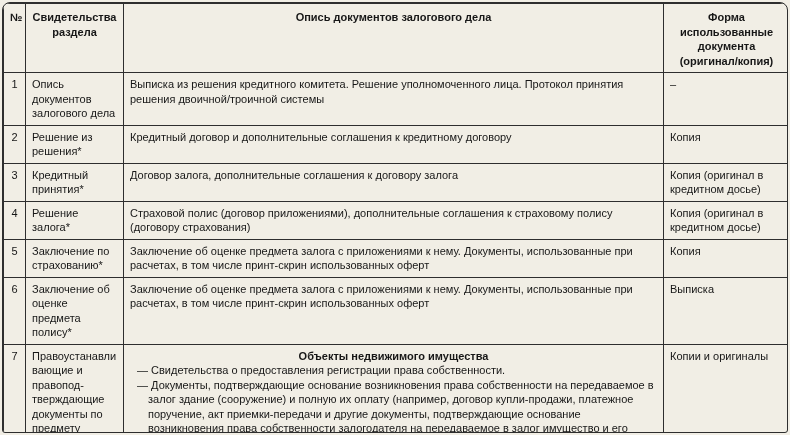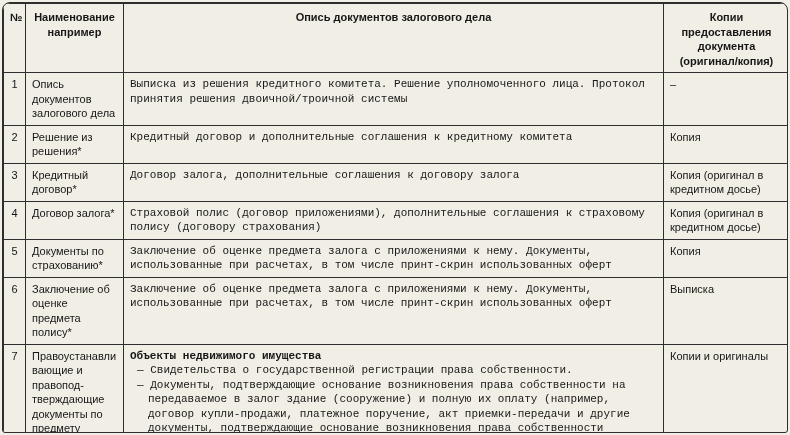--- a/index.html
+++ b/index.html
@@ -78,7 +78,7 @@
       <thead>
         <tr>
           <th>№</th>
-          <th>Наименование например</th>
+          <th>Свидетельства раздела</th>
           <th>Опись документов залогового дела</th>
           <th>Копии предоставления документа (оригинал/копия)</th>
         </tr>

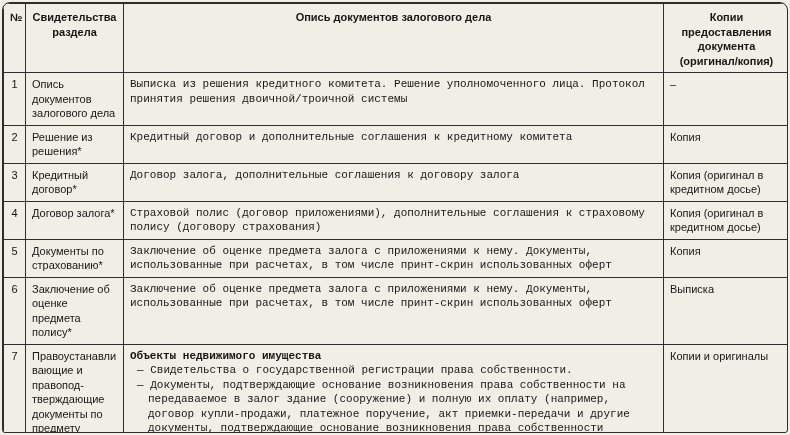--- a/index.html
+++ b/index.html
@@ -80,7 +80,7 @@
           <th>№</th>
           <th>Свидетельства раздела</th>
           <th>Опись документов залогового дела</th>
-          <th>Копии предоставления документа (оригинал/копия)</th>
+          <th>Форма использованные документа (оригинал/копия)</th>
         </tr>
       </thead>
       <tbody>

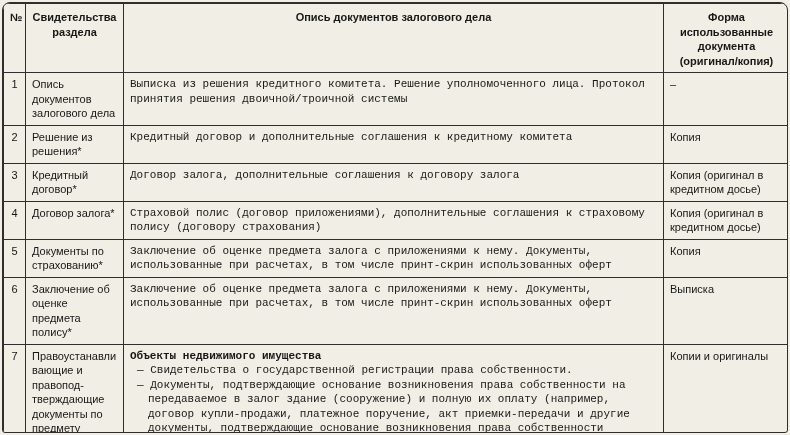--- a/index.html
+++ b/index.html
@@ -53,7 +53,7 @@
     padding-right: 2px;
   }
   td.c-sec { text-align: left; }
-  td.c-docs { text-align: left; font-family: Liberation Mono, monospace; }
+  td.c-docs { text-align: left; }
   td.c-form { text-align: left; }
   .docs-title {
     font-weight: bold;

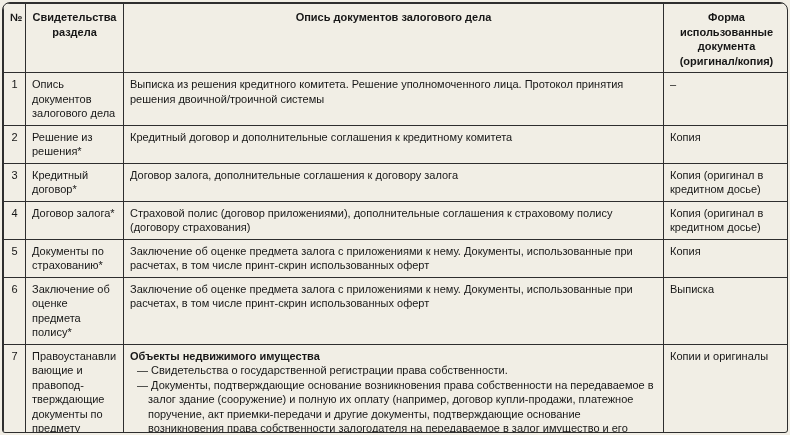--- a/index.html
+++ b/index.html
@@ -93,7 +93,7 @@
         <tr>
           <td class="c-num">2</td>
           <td class="c-sec">Решение из решения*</td>
-          <td class="c-docs">Кредитный договор и дополнительные соглашения к кредитному комитета</td>
+          <td class="c-docs">Кредитный договор и дополнительные соглашения к кредитному договору</td>
           <td class="c-form">Копия</td>
         </tr>
         <tr>

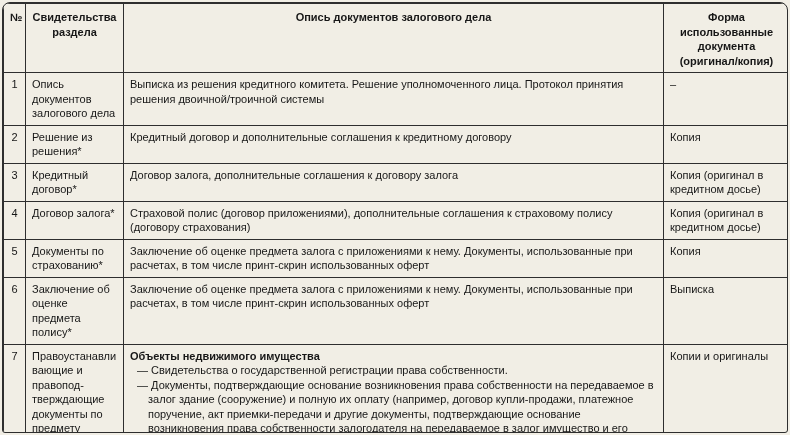--- a/index.html
+++ b/index.html
@@ -98,7 +98,7 @@
         </tr>
         <tr>
           <td class="c-num">3</td>
-          <td class="c-sec">Кредитный договор*</td>
+          <td class="c-sec">Кредитный принятия*</td>
           <td class="c-docs">Договор залога, дополнительные соглашения к договору залога</td>
           <td class="c-form">Копия (оригинал в кредитном досье)</td>
         </tr>

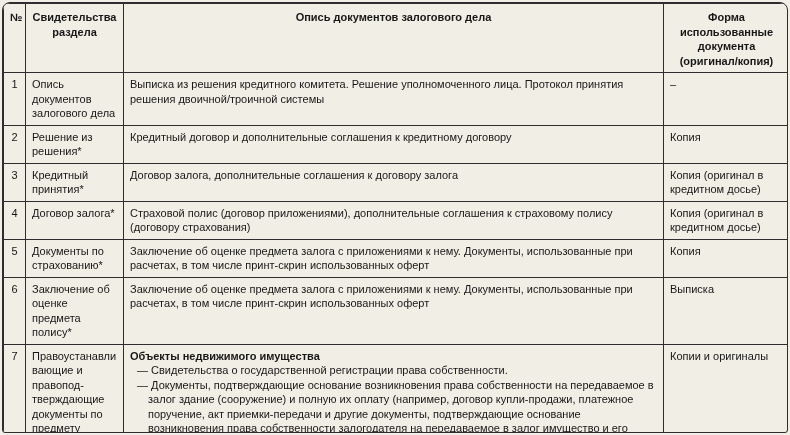--- a/index.html
+++ b/index.html
@@ -104,7 +104,7 @@
         </tr>
         <tr>
           <td class="c-num">4</td>
-          <td class="c-sec">Договор залога*</td>
+          <td class="c-sec">Решение залога*</td>
           <td class="c-docs">Страховой полис (договор приложениями), дополнительные соглашения к страховому полису (договору страхования)</td>
           <td class="c-form">Копия (оригинал в кредитном досье)</td>
         </tr>

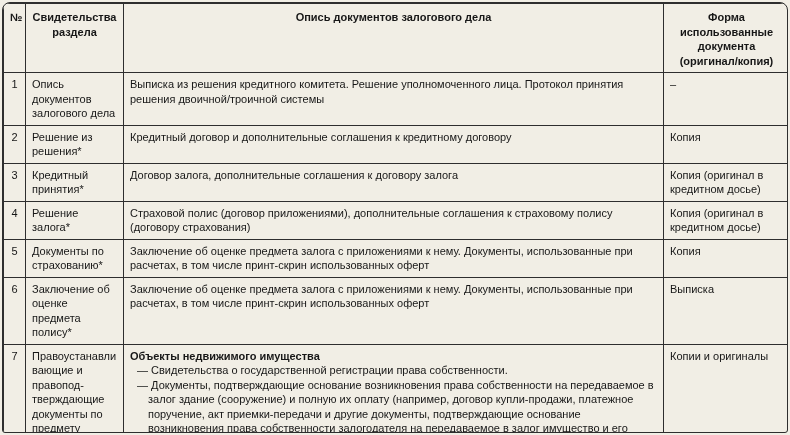--- a/index.html
+++ b/index.html
@@ -110,7 +110,7 @@
         </tr>
         <tr>
           <td class="c-num">5</td>
-          <td class="c-sec">Документы по страхованию*</td>
+          <td class="c-sec">Заключение по страхованию*</td>
           <td class="c-docs">Заключение об оценке предмета залога с приложениями к нему. Документы, использованные при расчетах, в том числе принт-скрин использованных оферт</td>
           <td class="c-form">Копия</td>
         </tr>

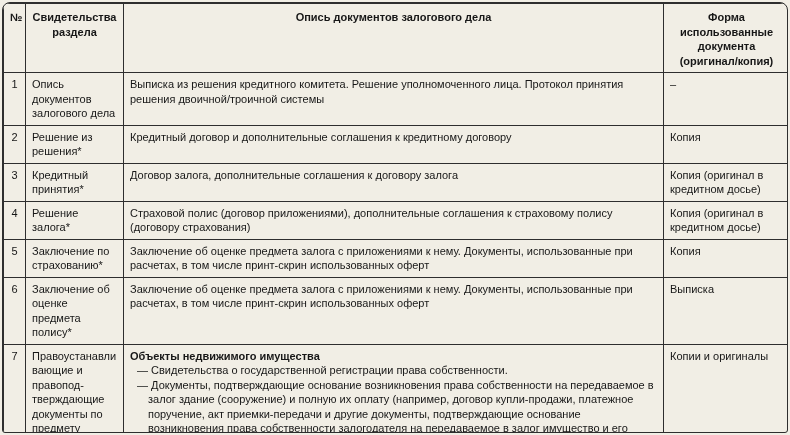--- a/index.html
+++ b/index.html
@@ -57,6 +57,7 @@
   td.c-form { text-align: left; }
   .docs-title {
     font-weight: bold;
+    text-align: center;
   }
   .doc-item {
     padding-left: 18px;

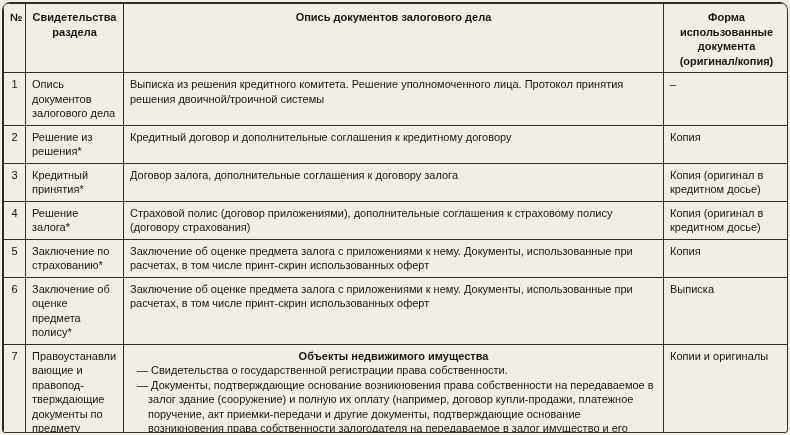--- a/index.html
+++ b/index.html
@@ -126,7 +126,7 @@
           <td class="c-sec">Правоустанавлива­ющие и правопод­тверждающие до­кументы по пред­мету залога*</td>
           <td class="c-docs">
             <div class="docs-title">Объекты недвижимого имущества</div>
-            <div class="doc-item">— Свидетельства о государственной регистрации права собственности.</div>
+            <div class="doc-item">— Свидетельства о предоставления регистрации права собственности.</div>
             <div class="doc-item">— Документы, подтверждающие основание возникновения права собственности на передаваемое в залог здание (сооружение) и полную их оплату (например, договор купли-продажи, платежное поручение, акт приемки-передачи и другие документы, подтверждающие основание возникновения права собственности залогодателя на передаваемое в залог имущество и его полную оплату).</div>
 
           </td>

